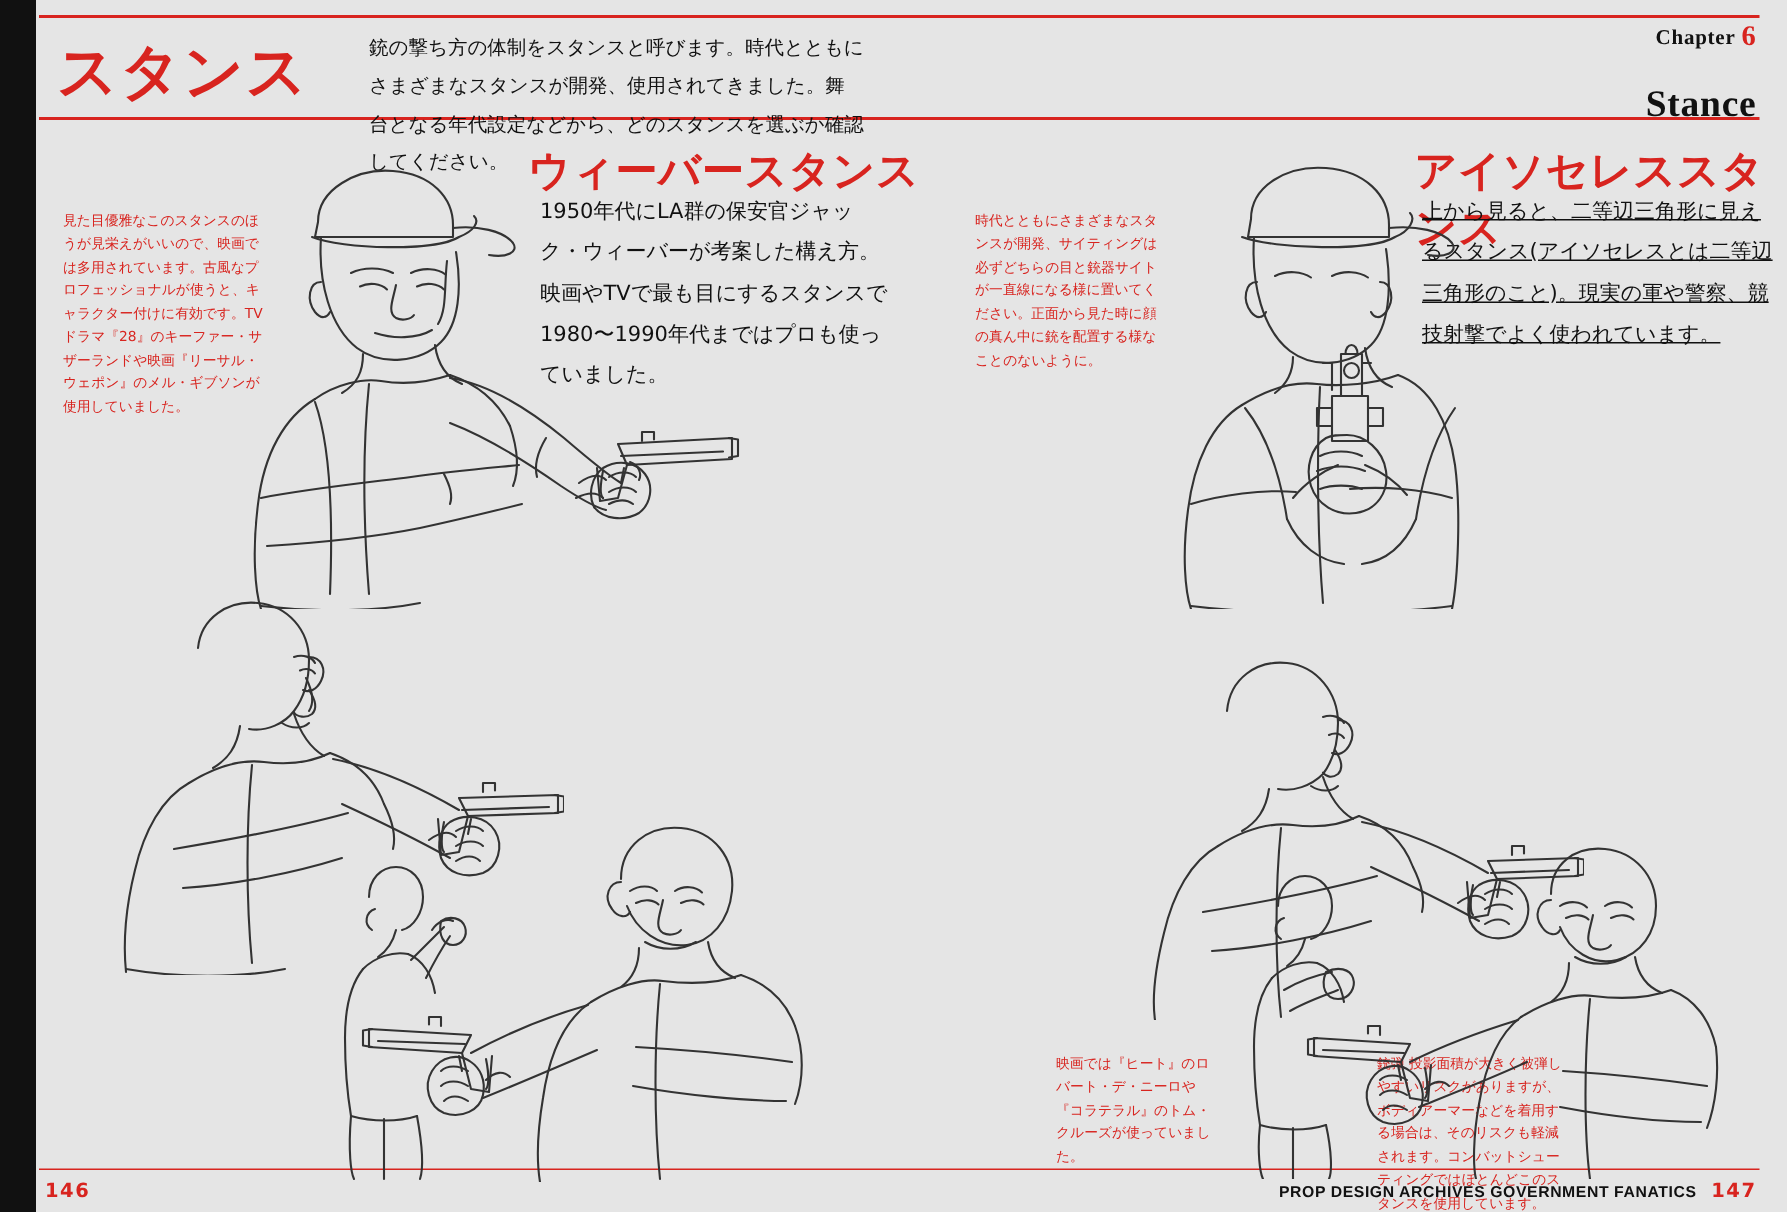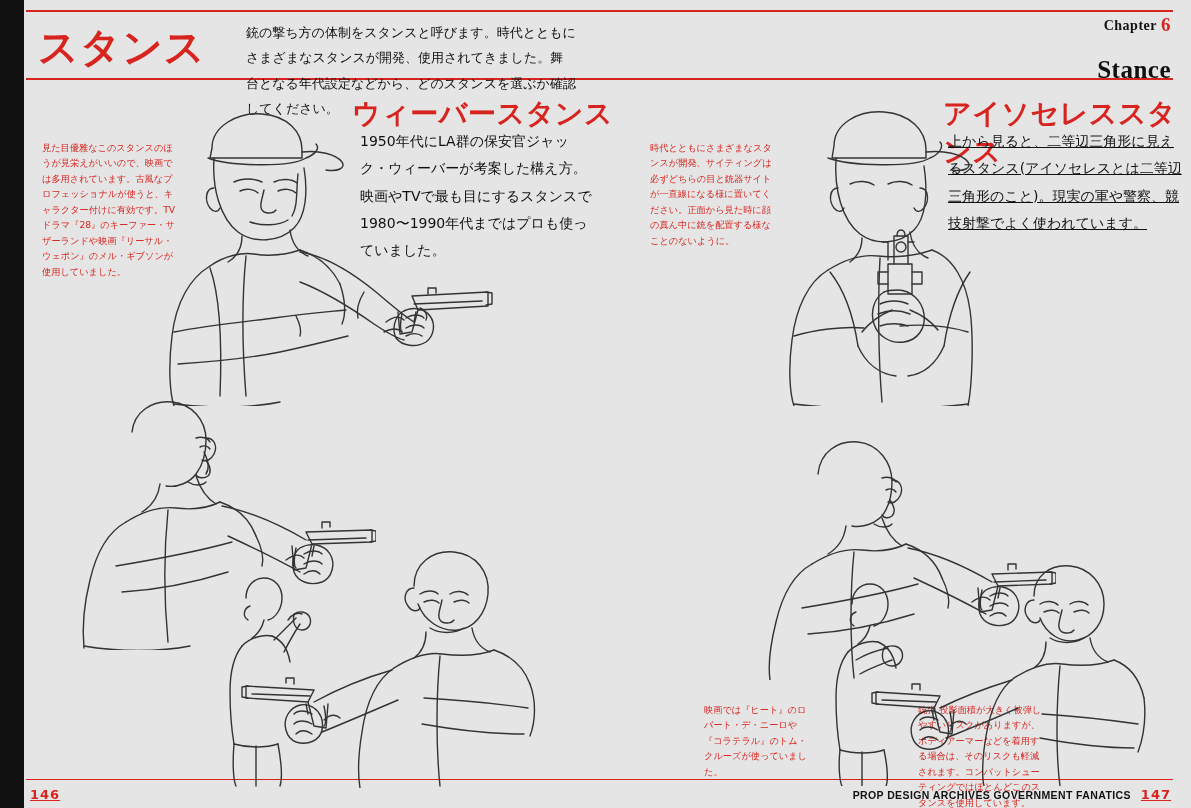--- a/index.html
+++ b/index.html
@@ -139,7 +139,6 @@
     color: #d8241f;
     letter-spacing: 1px;
     font-family: "DejaVu Sans", sans-serif;
-    text-decoration: underline;
   }
   .folio.left { left: 30px; }
   .folio.right { right: 20px; }

